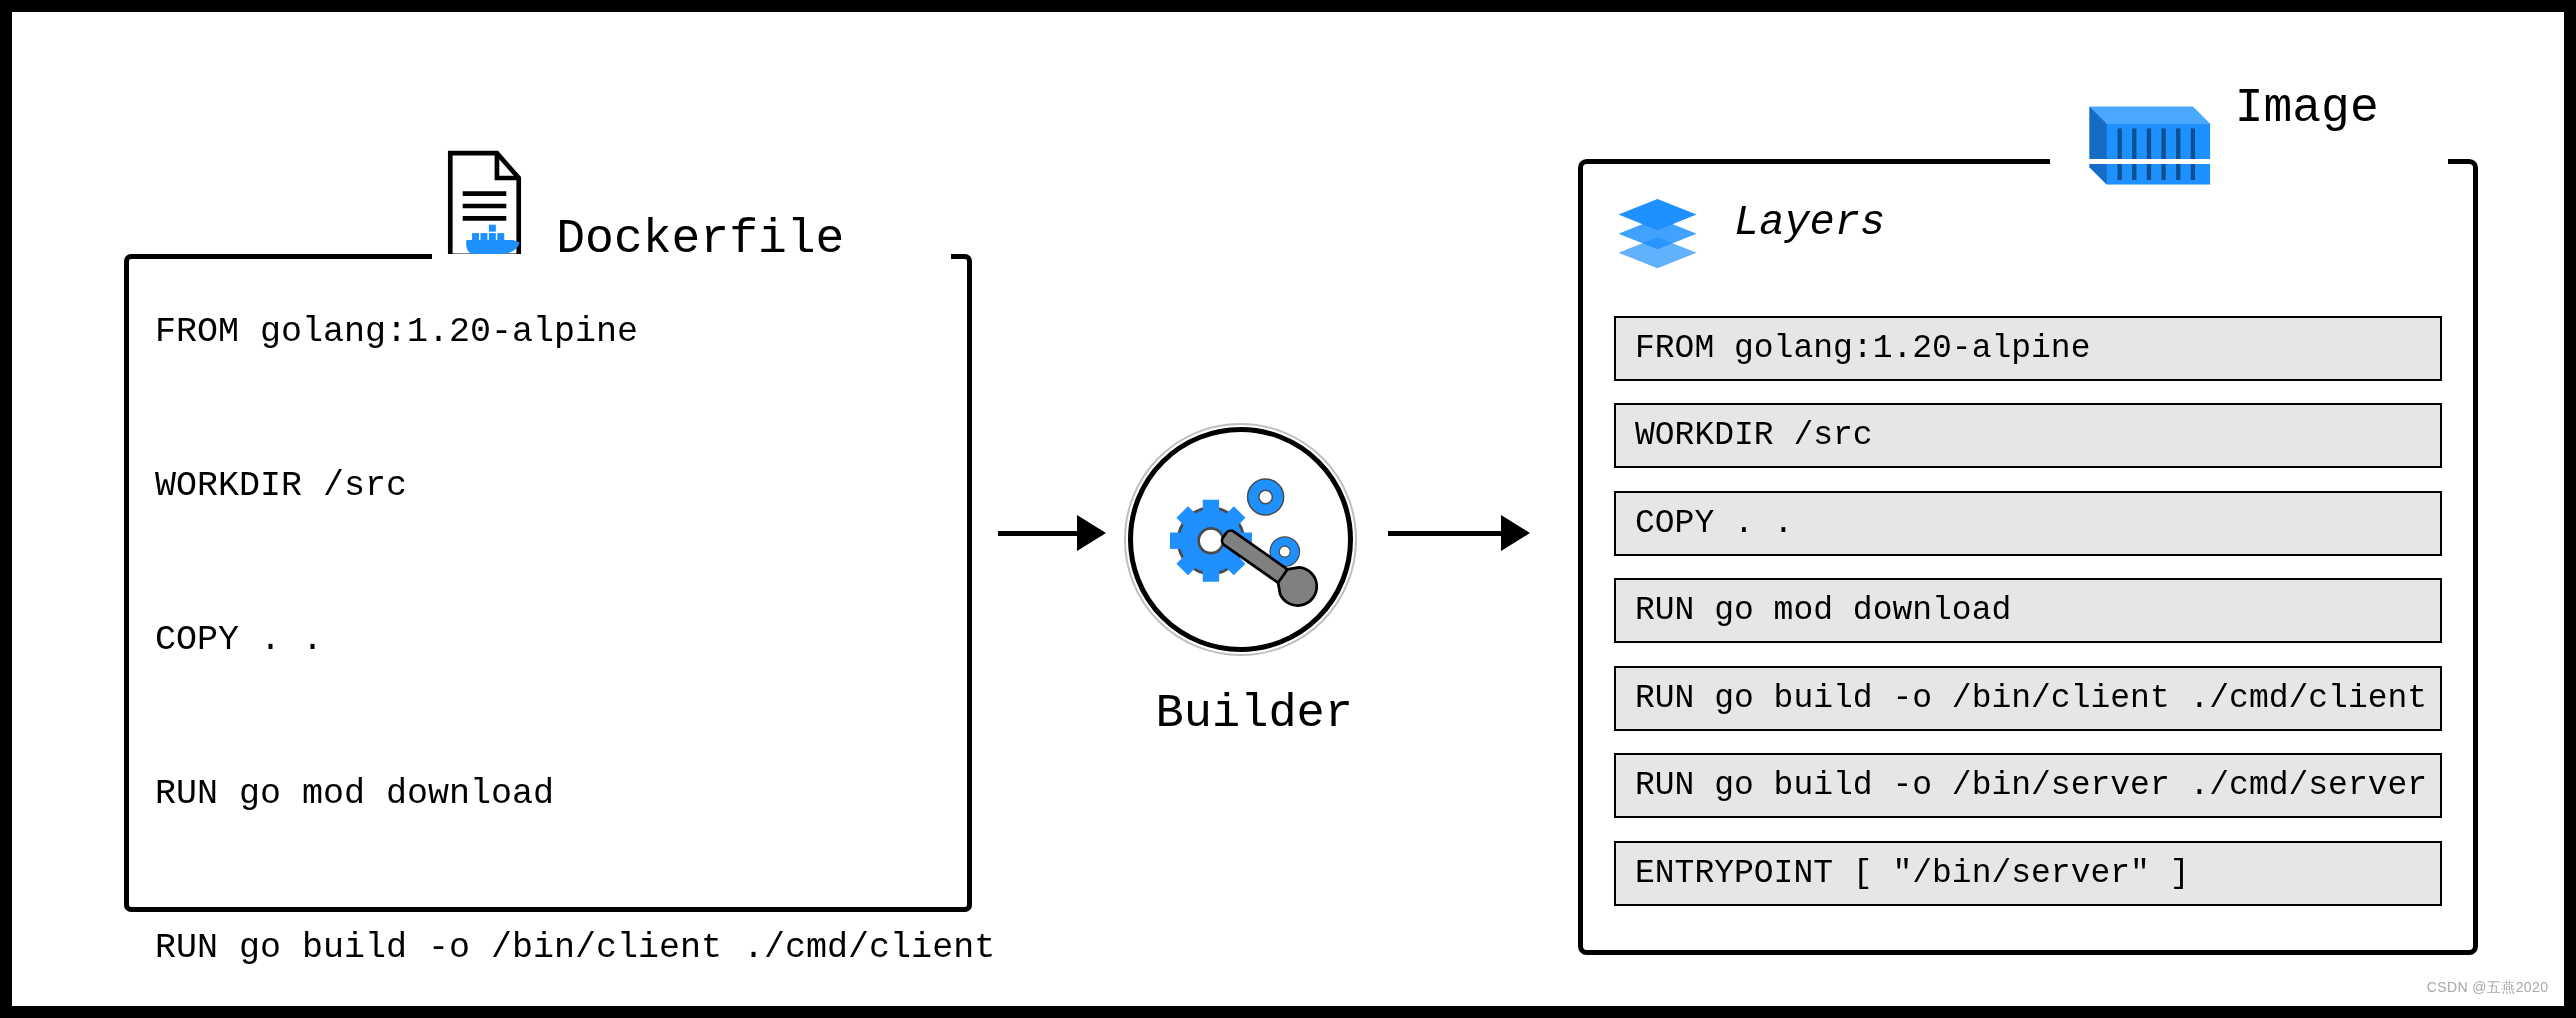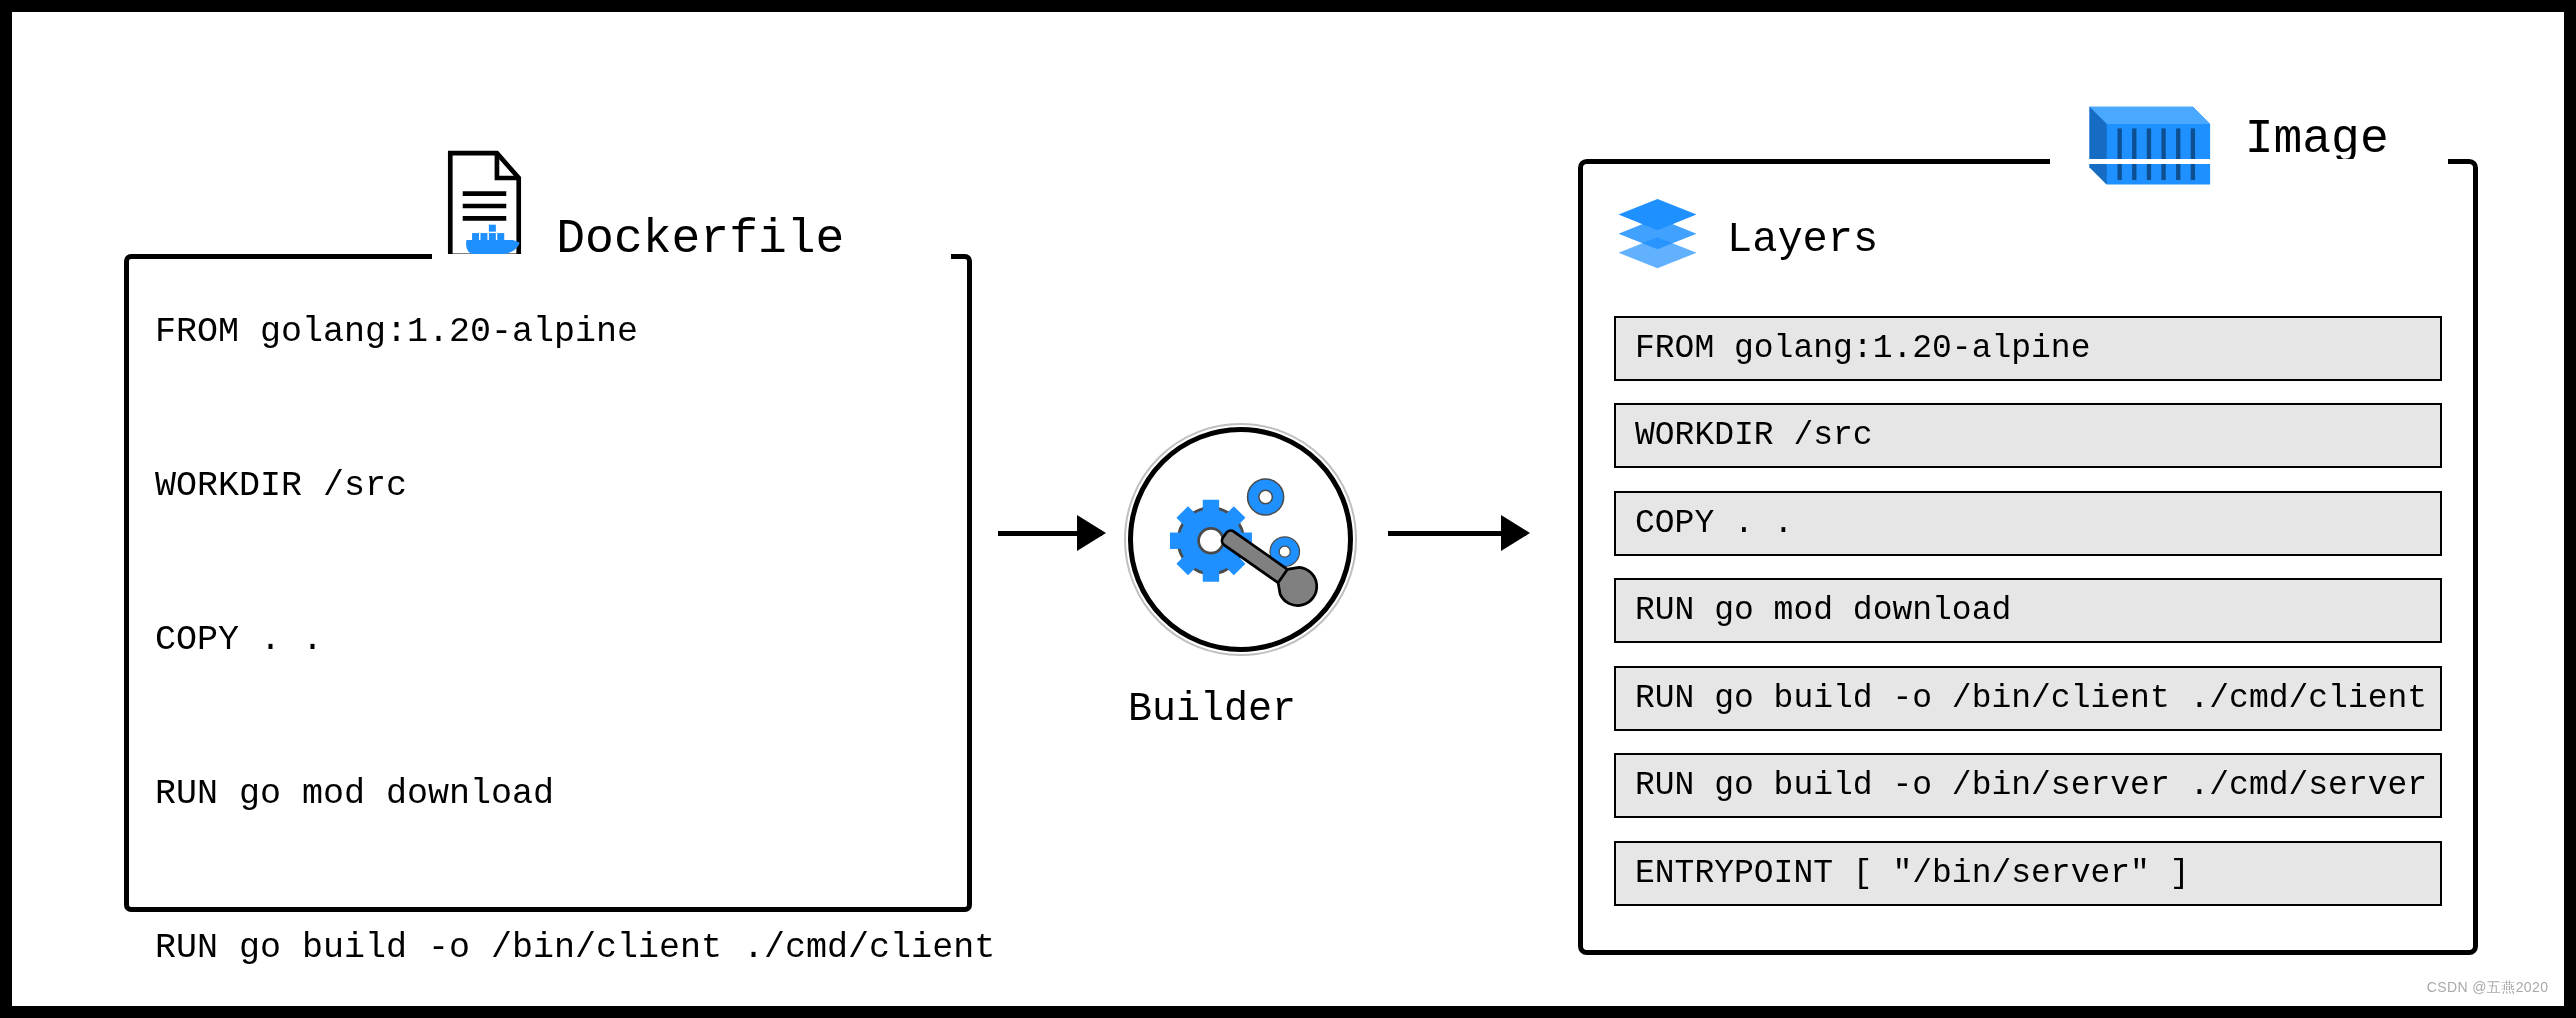--- a/index.html
+++ b/index.html
@@ -82,8 +82,8 @@
     left:2051px;
     top:69px;
     display:flex;
-    align-items:center;
-    gap:26px;
+    align-items:flex-start;
+    gap:16px;
     background:#fff;
     padding:0 8.7px;
   }

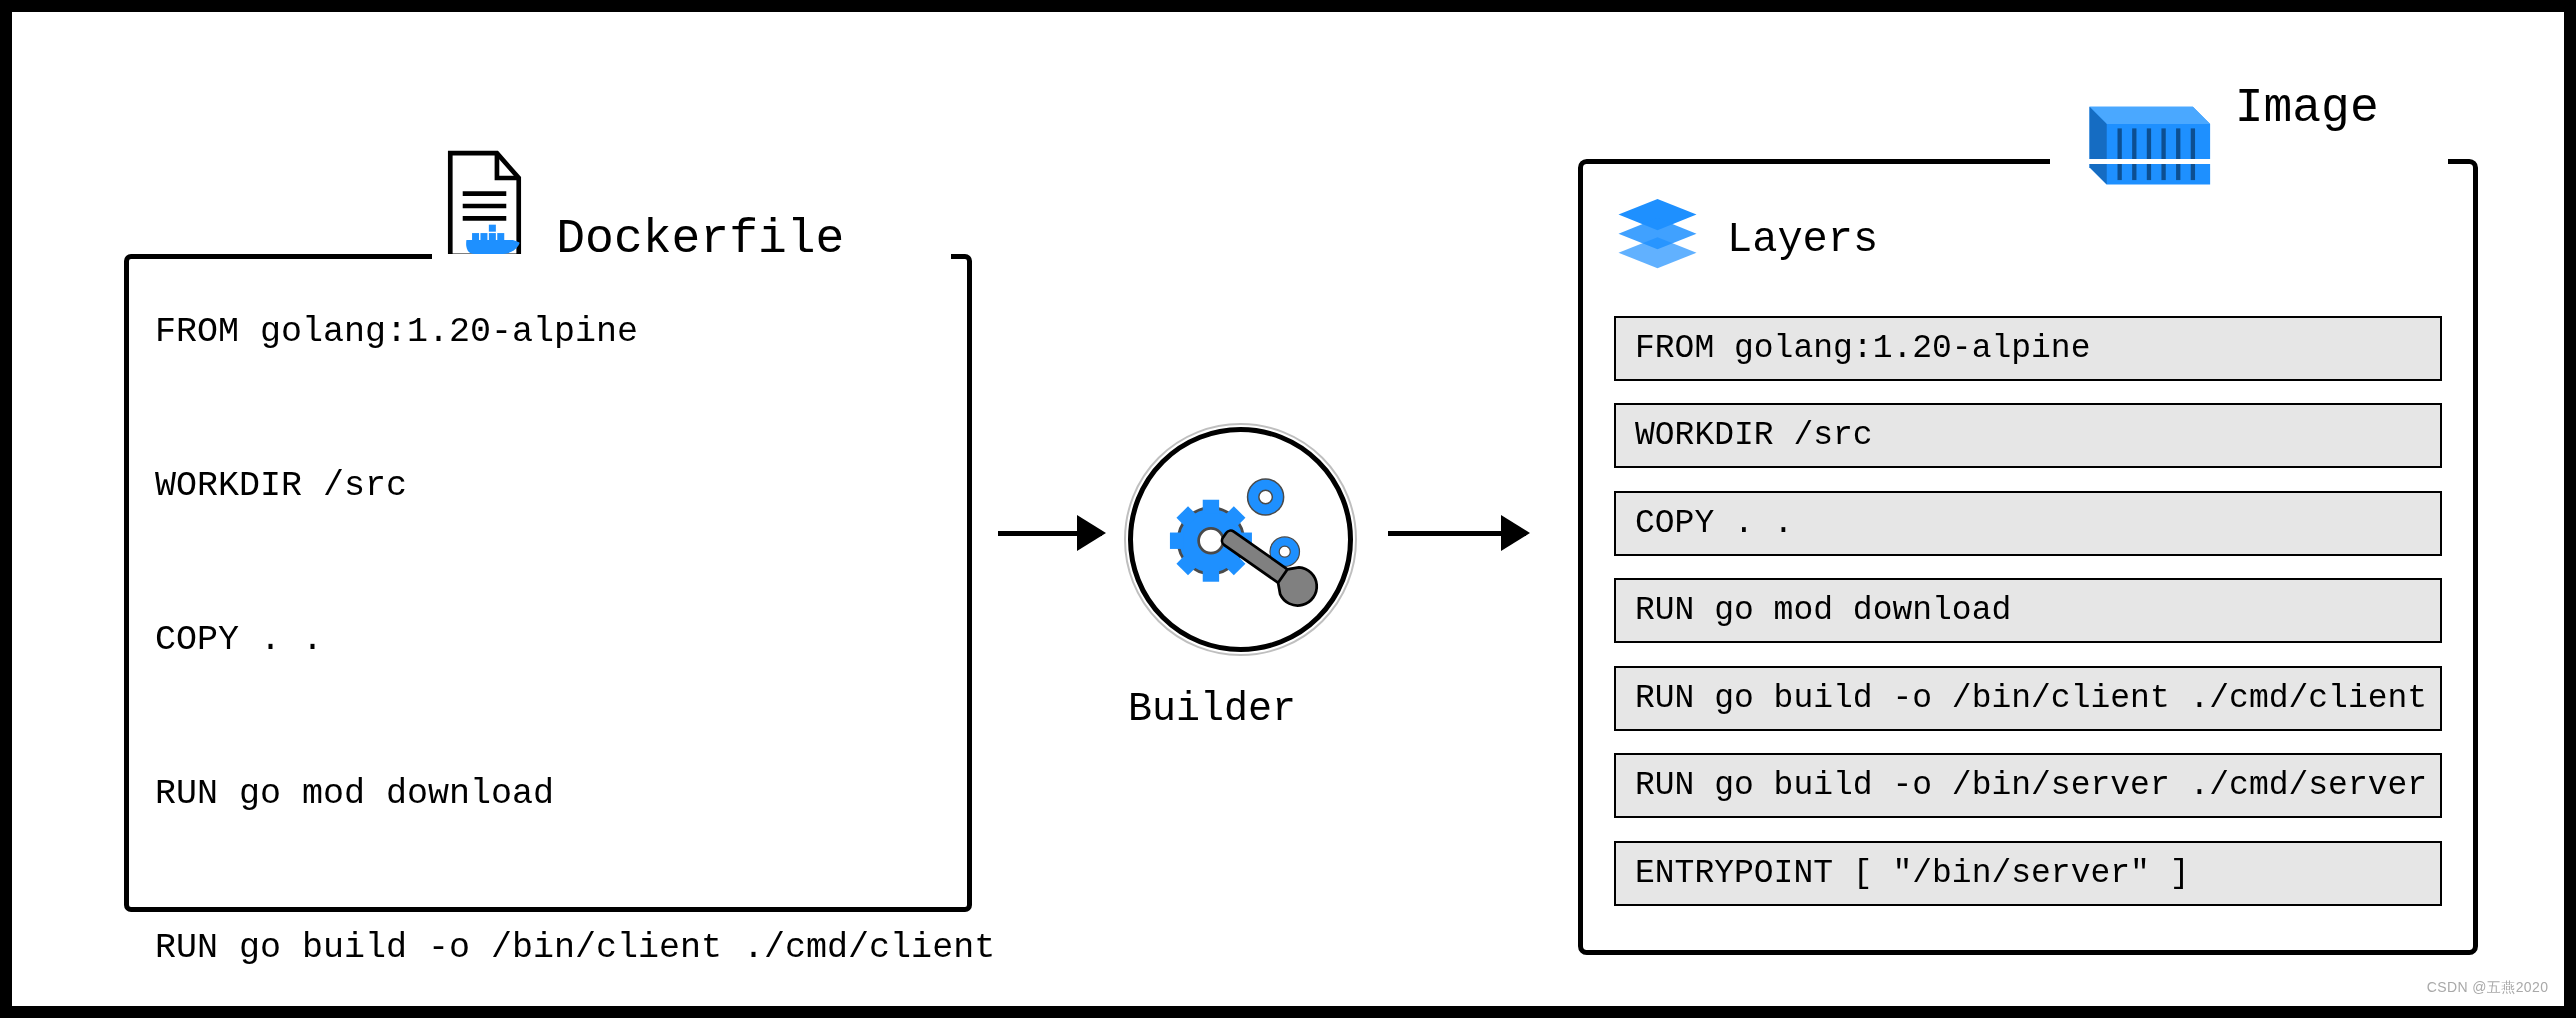--- a/index.html
+++ b/index.html
@@ -93,10 +93,10 @@
 
   .layers-head {
     display:flex;
-    align-items:center;
-    gap:26px;
+    gap:33px;
     margin-bottom:35px;
     margin-top:8.7px;
+    font-style:italic;
   }
   .layers-title { font-size:42px; }
 

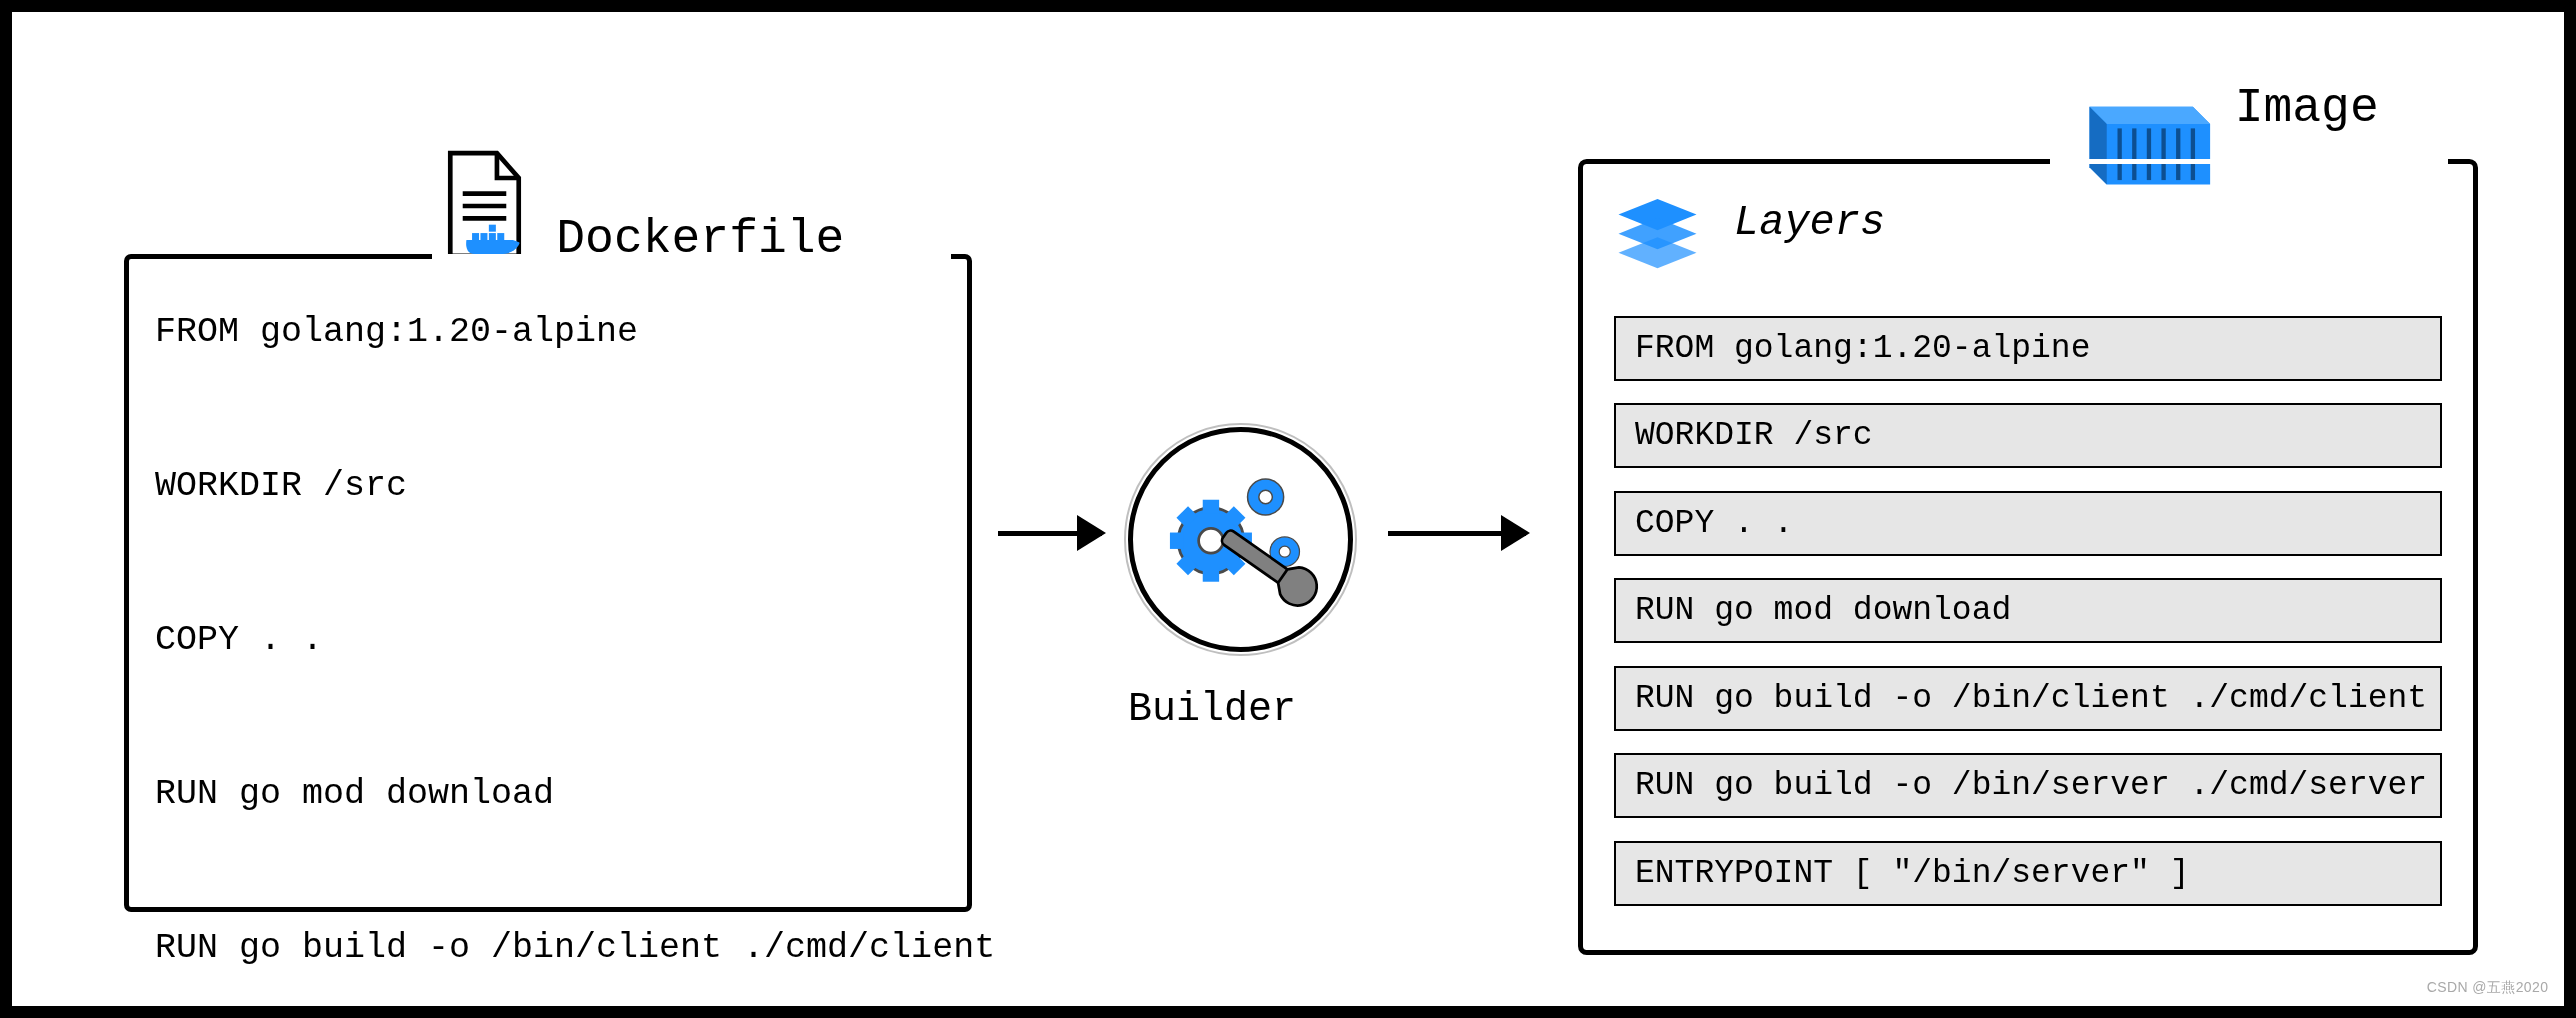--- a/index.html
+++ b/index.html
@@ -133,8 +133,8 @@
     left:1116px;
     top:675px;
     width:225px;
-    text-align:left;
-    font-size:40px;
+    text-align:right;
+    font-size:47px;
   }
 
   

